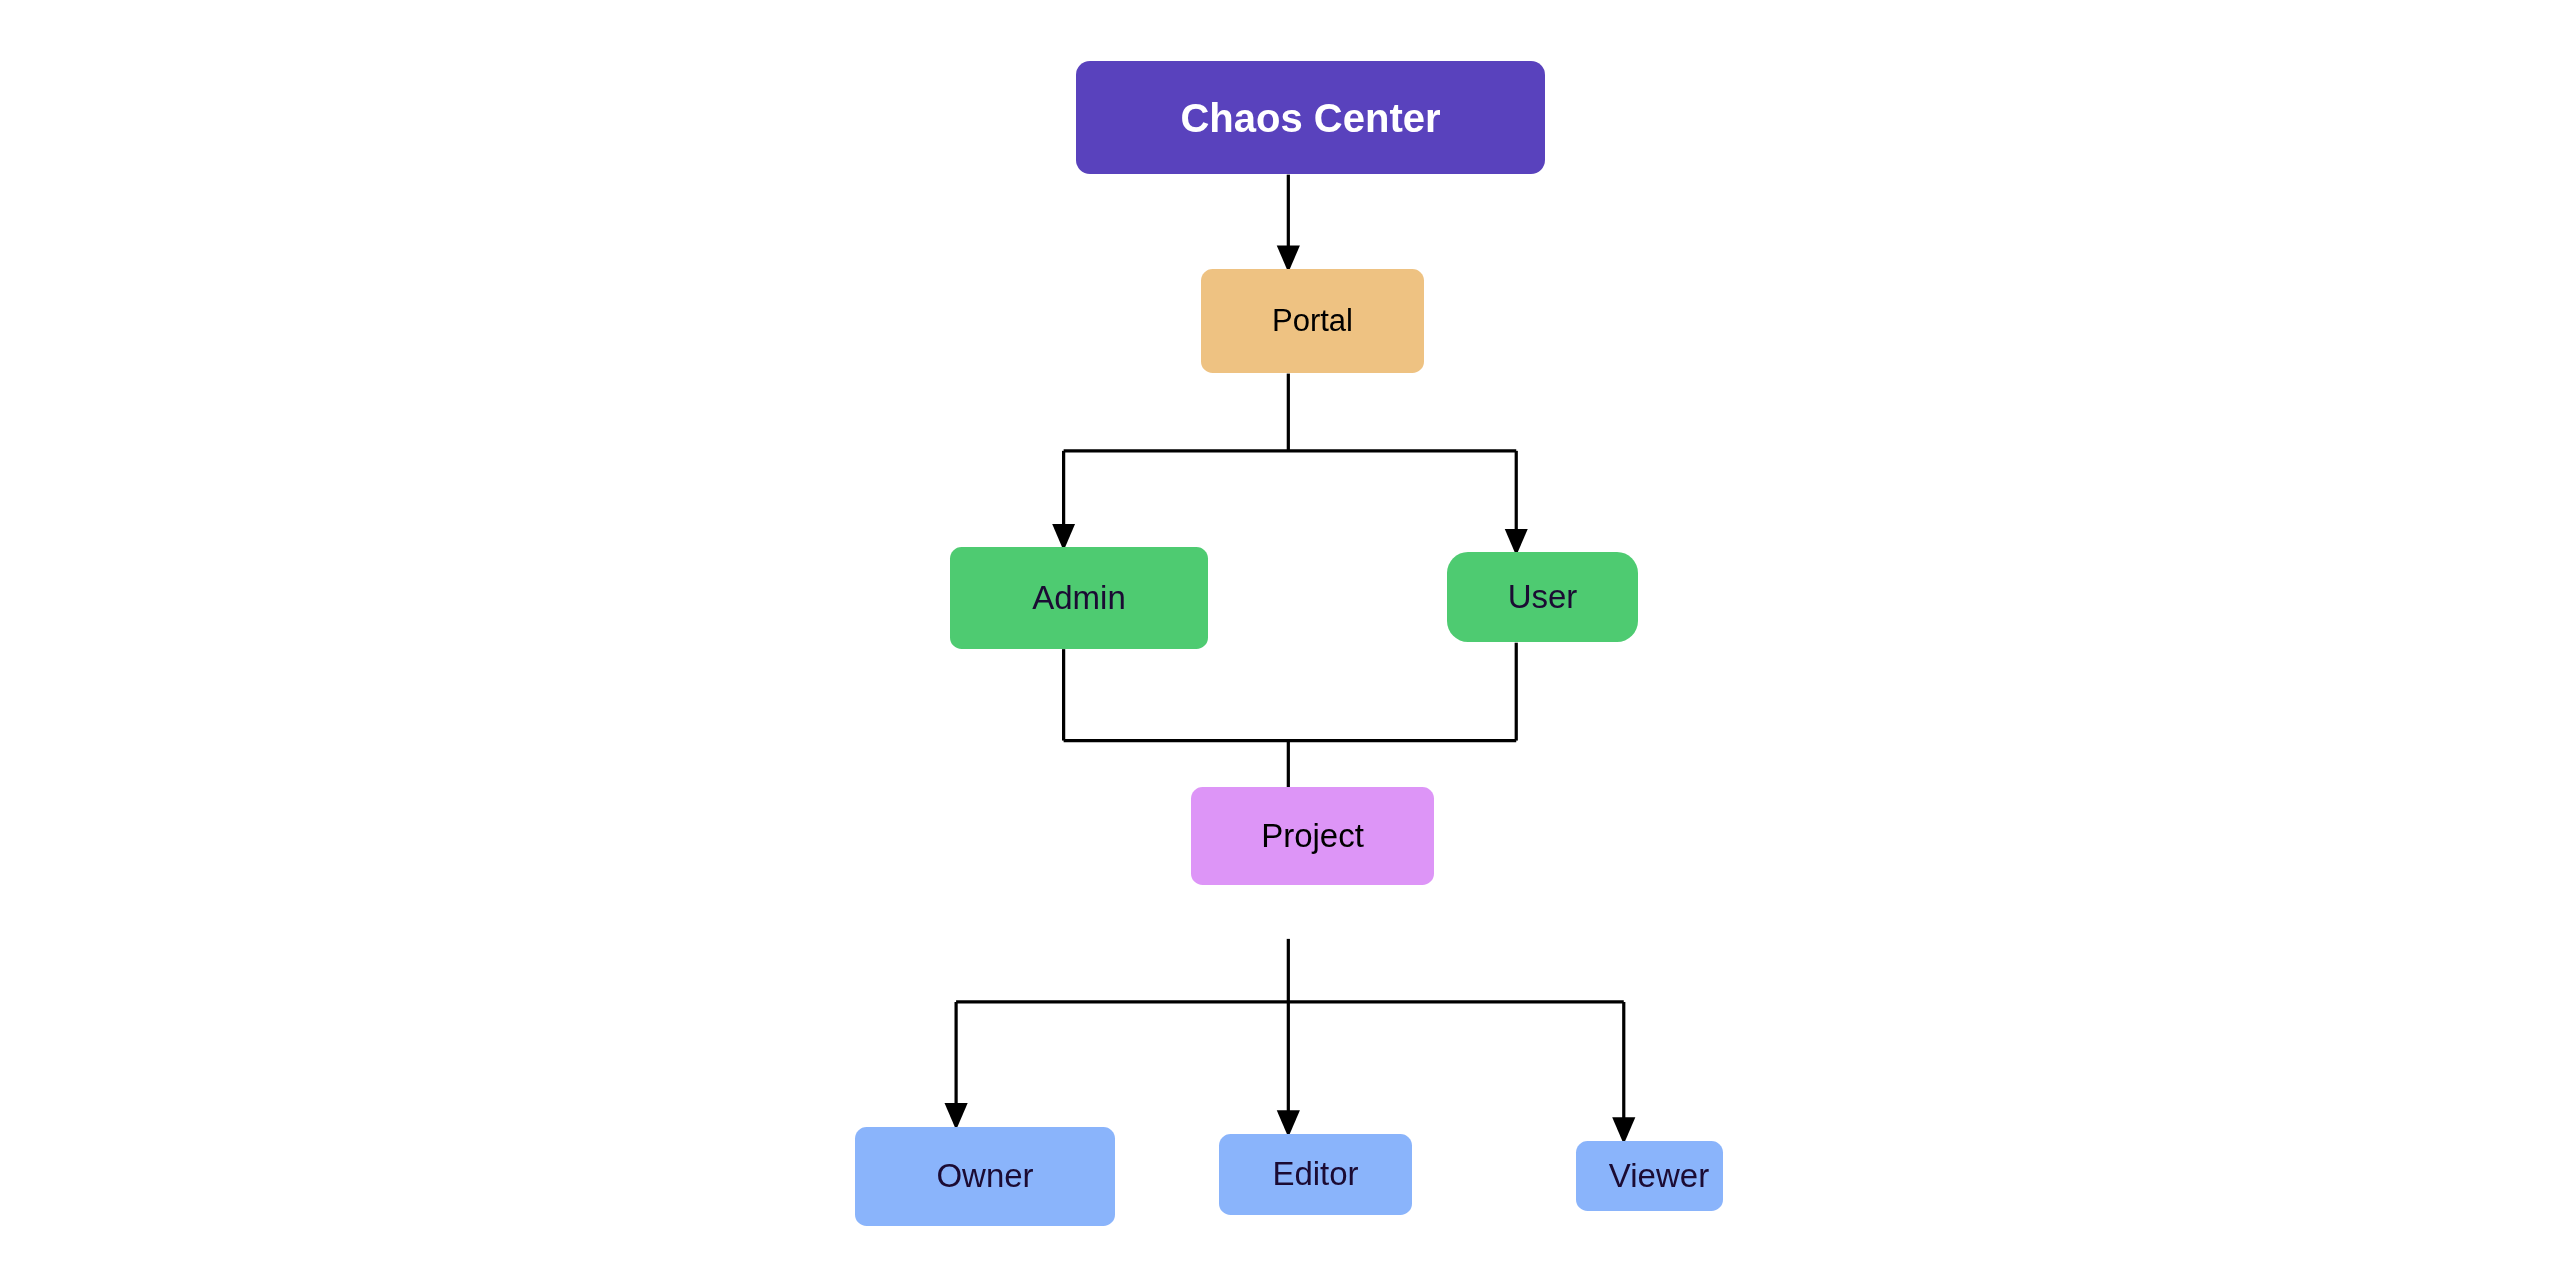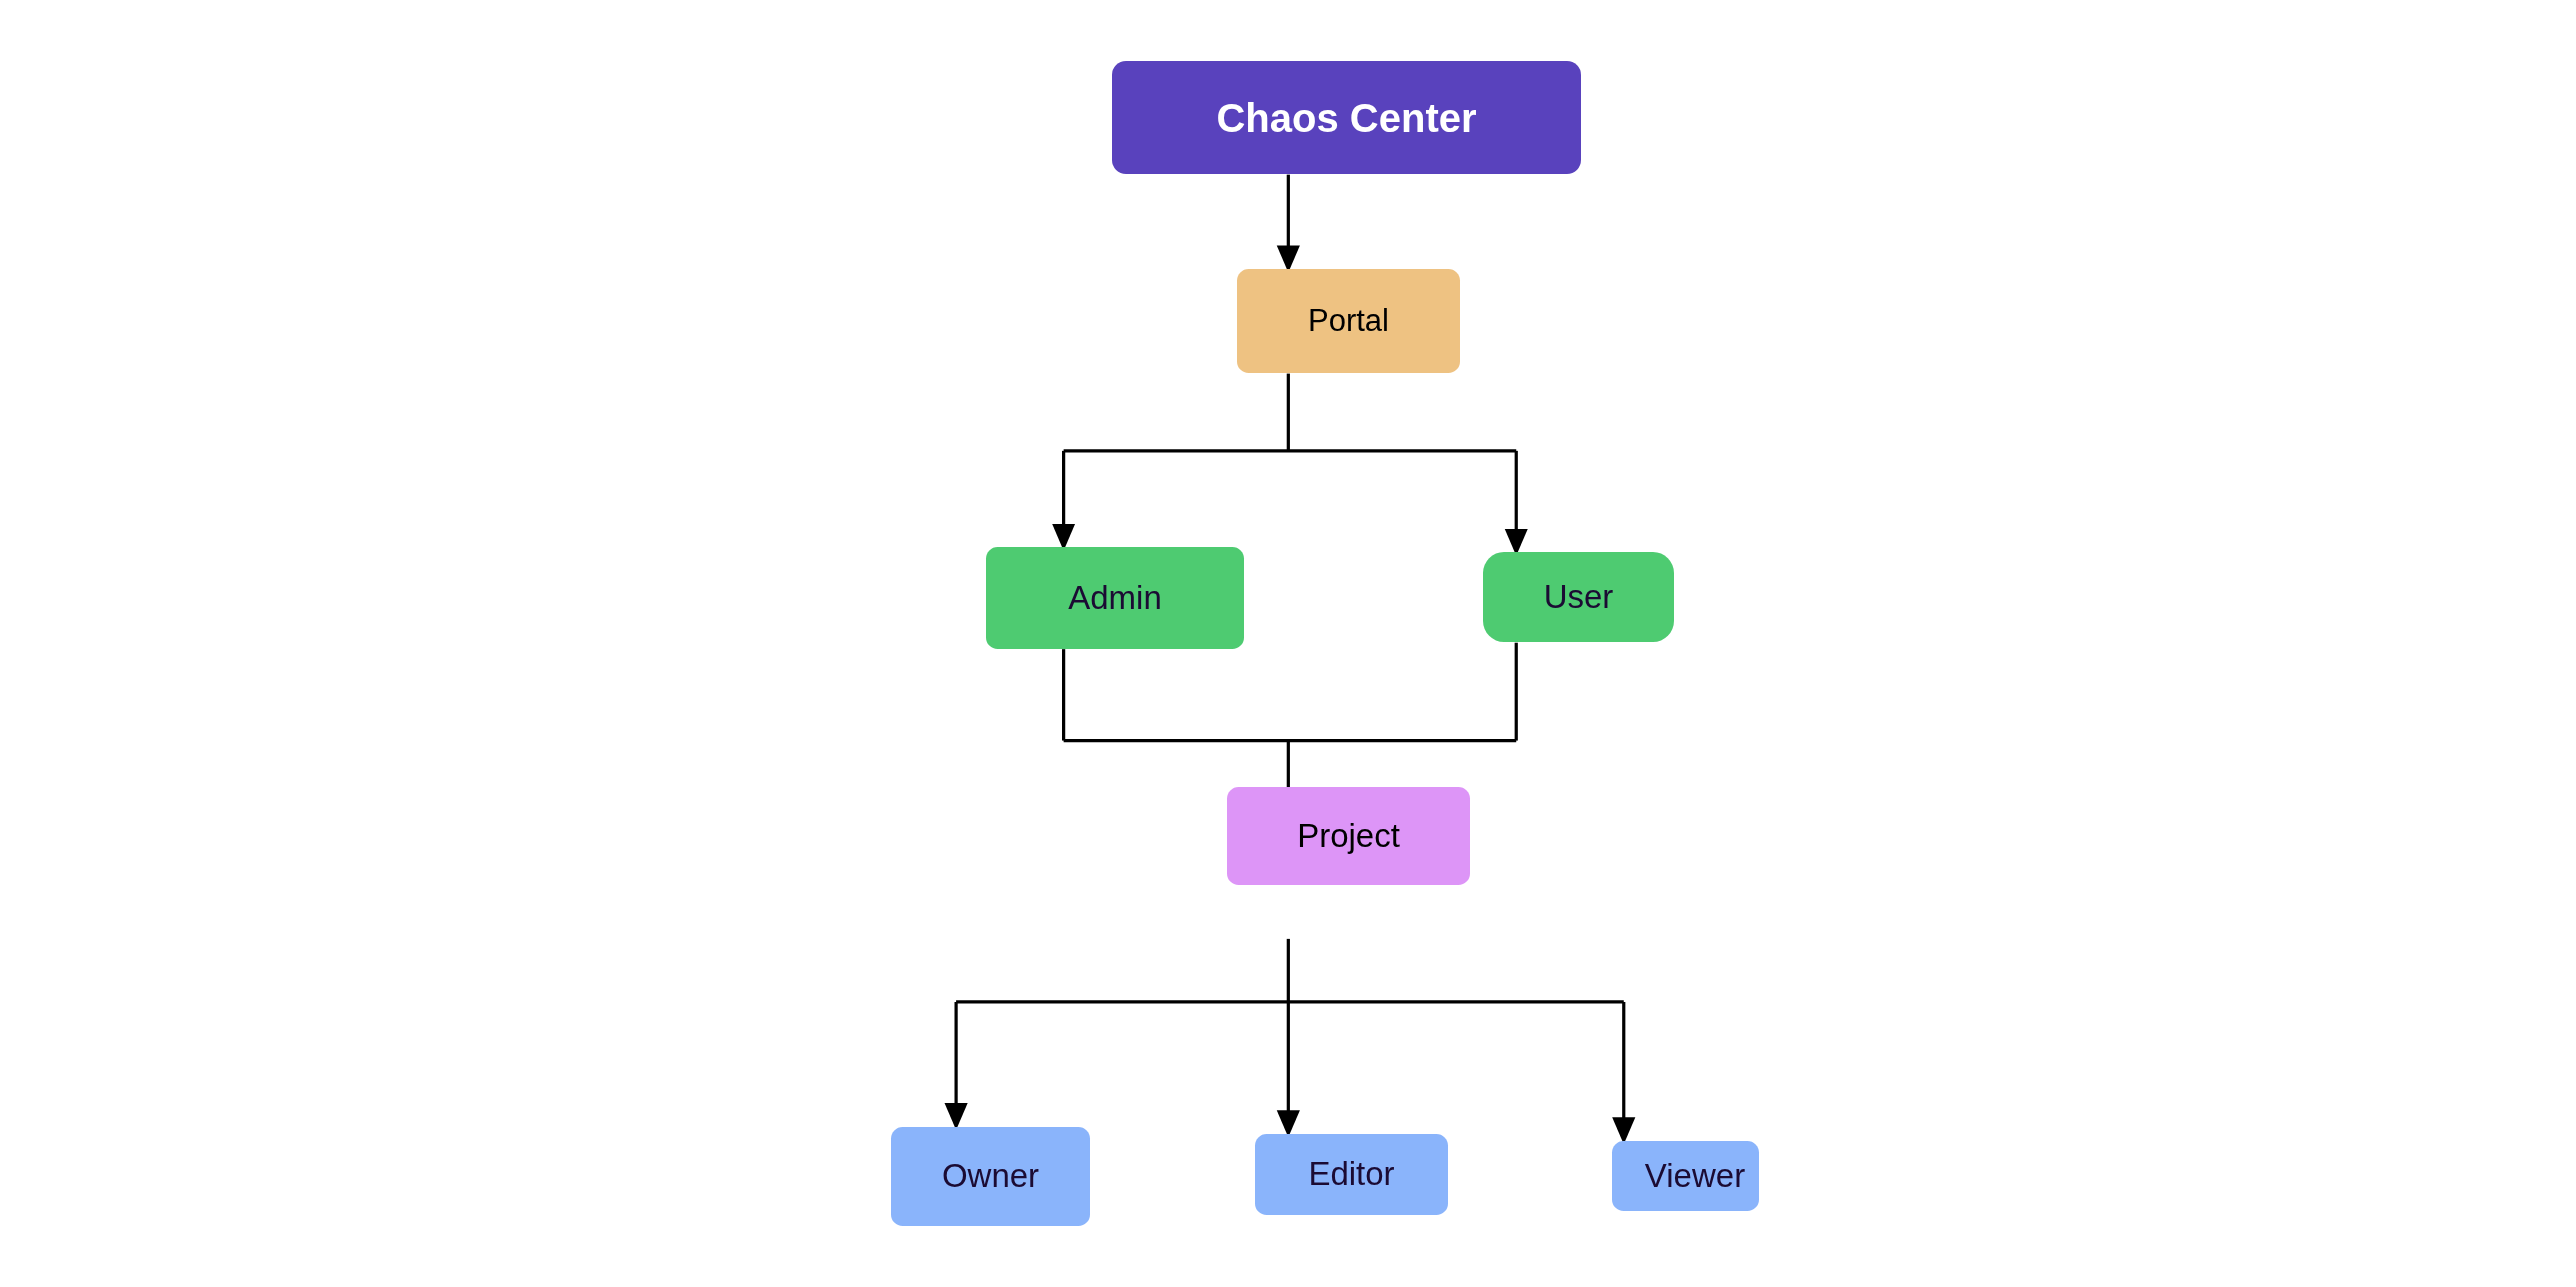--- a/index.html
+++ b/index.html
@@ -37,7 +37,6 @@
     line-height: 1.1;
     white-space: nowrap;
     user-select: none;
-    margin-left: 36px;
   }
   .node-label {
     display: block;

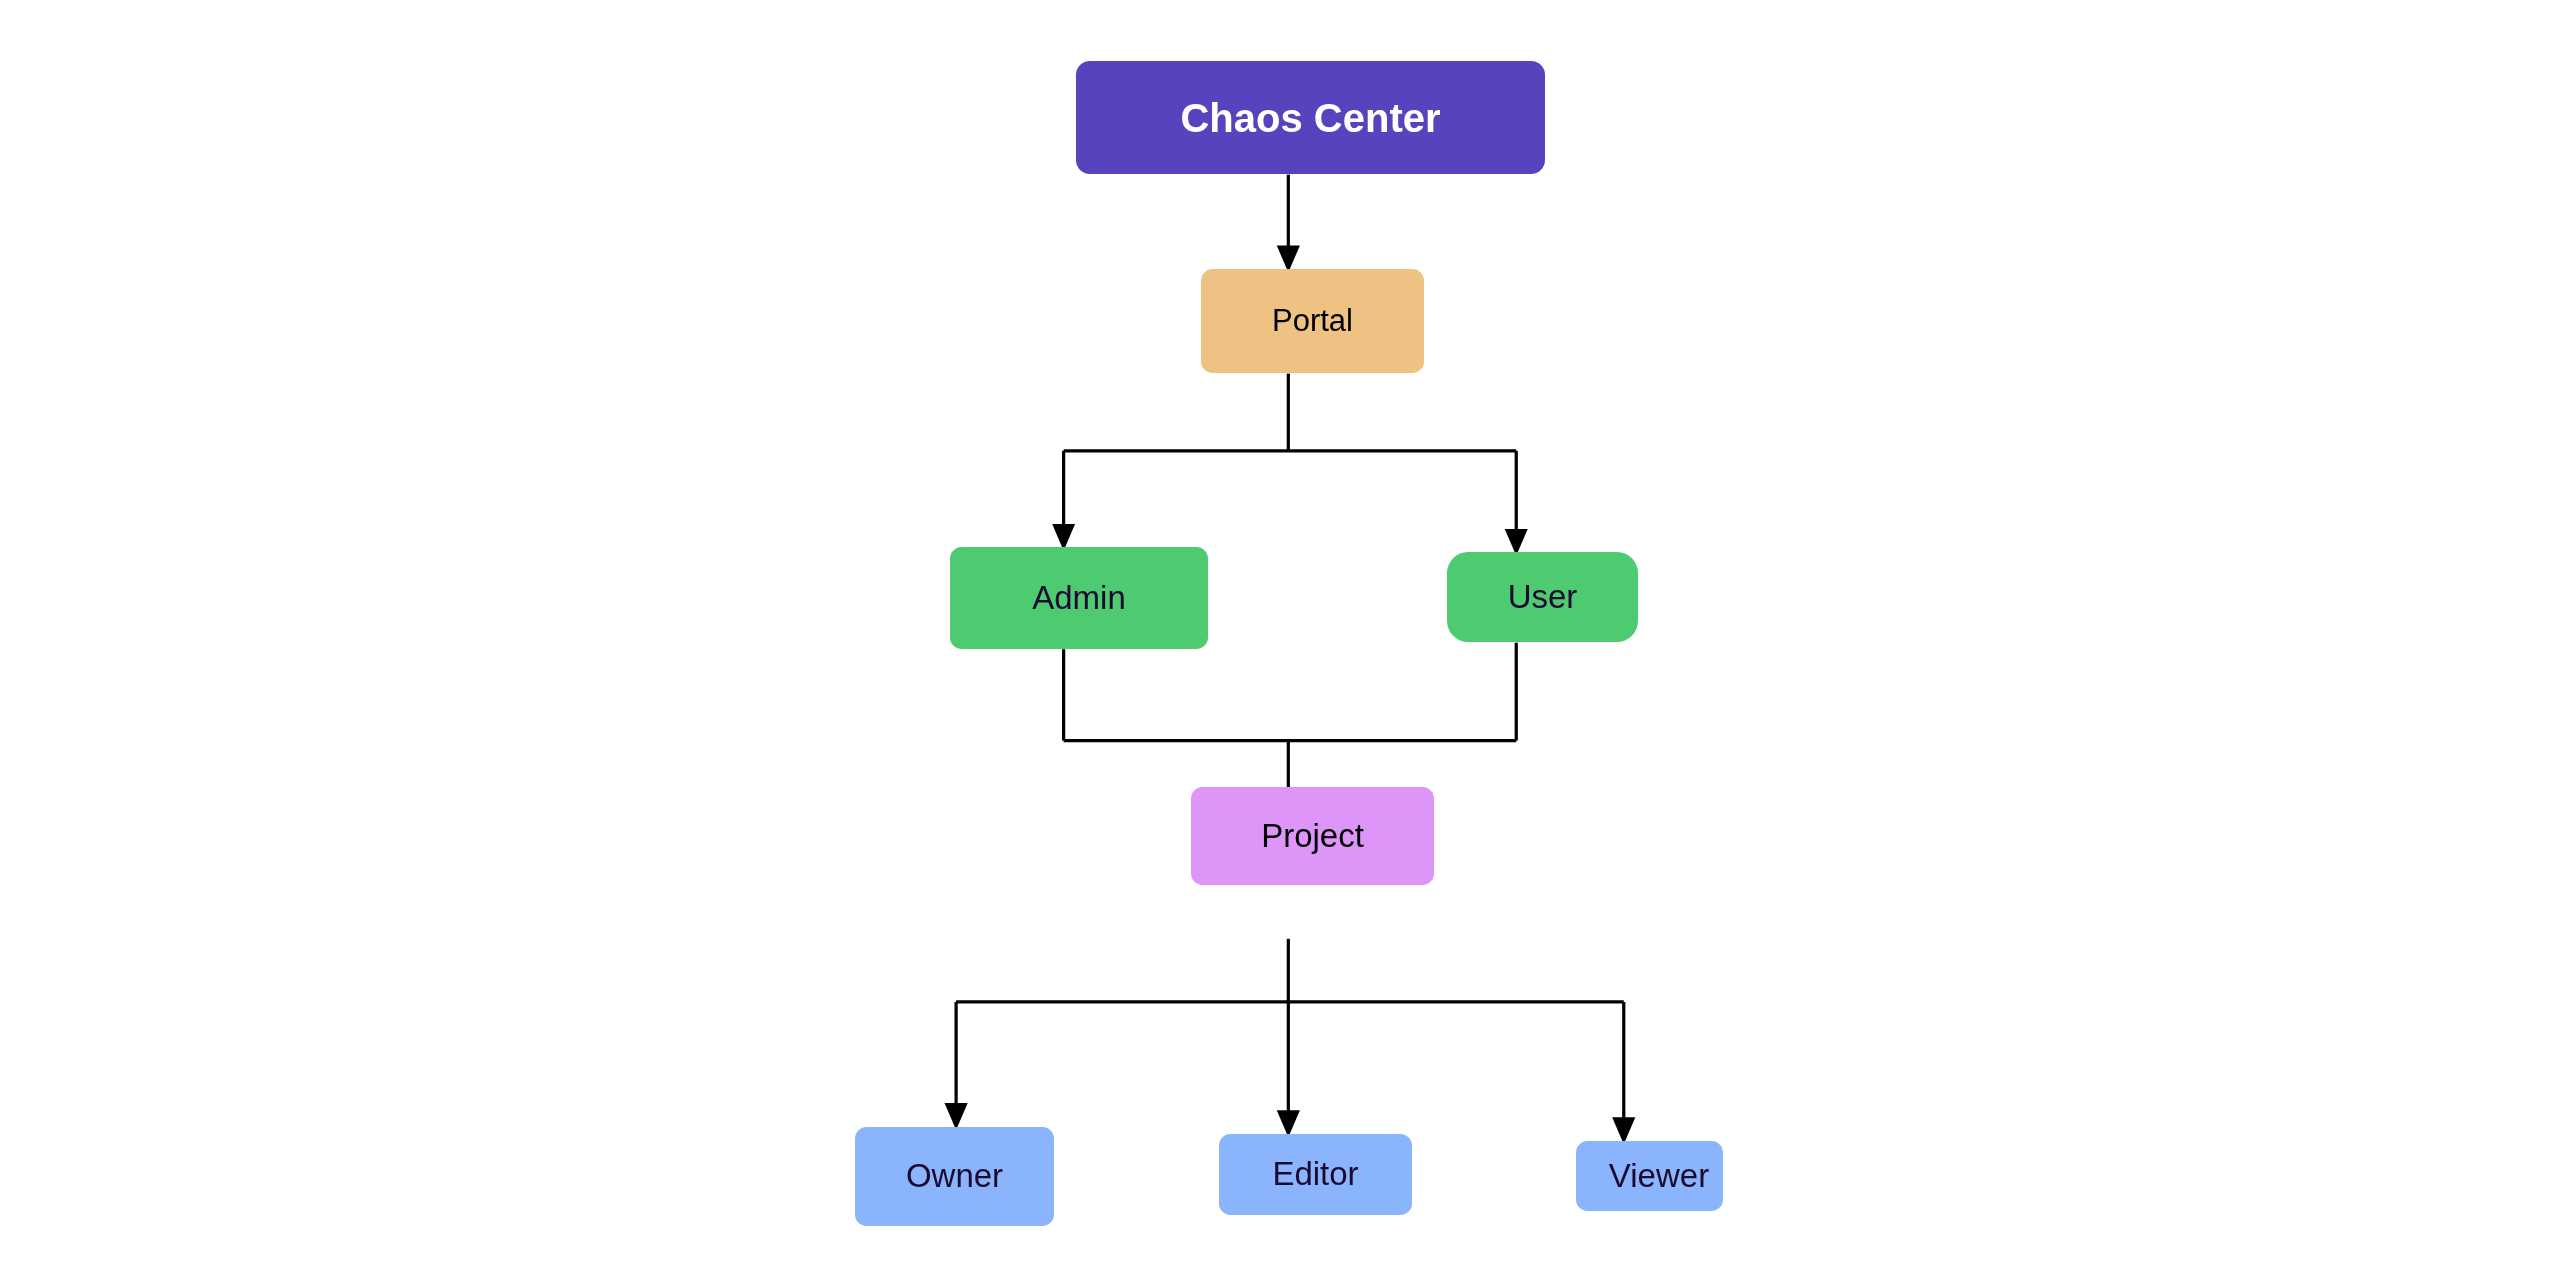--- a/index.html
+++ b/index.html
@@ -79,7 +79,7 @@
   #node-admin        { left: 950px; top: 547px;  width: 258px; height: 102px; }
   #node-user         { left: 1447px; top: 552px;  width: 191px; height: 90px; border-radius: 21px; }
   #node-project      { left: 1191px; top: 787px; width: 243px; height: 98px; }
-  #node-owner        { left: 855px; top: 1127px; width: 199px; height: 99px; }
+  #node-owner        { left: 855px; top: 1127px; width: 260px; height: 99px; }
   #node-editor       { left: 1219px; top: 1134px; width: 193px; height: 81px; }
   #node-viewer       { left: 1576px; top: 1141px; width: 147px; height: 70px; padding-left: 19px; }
 </style>

